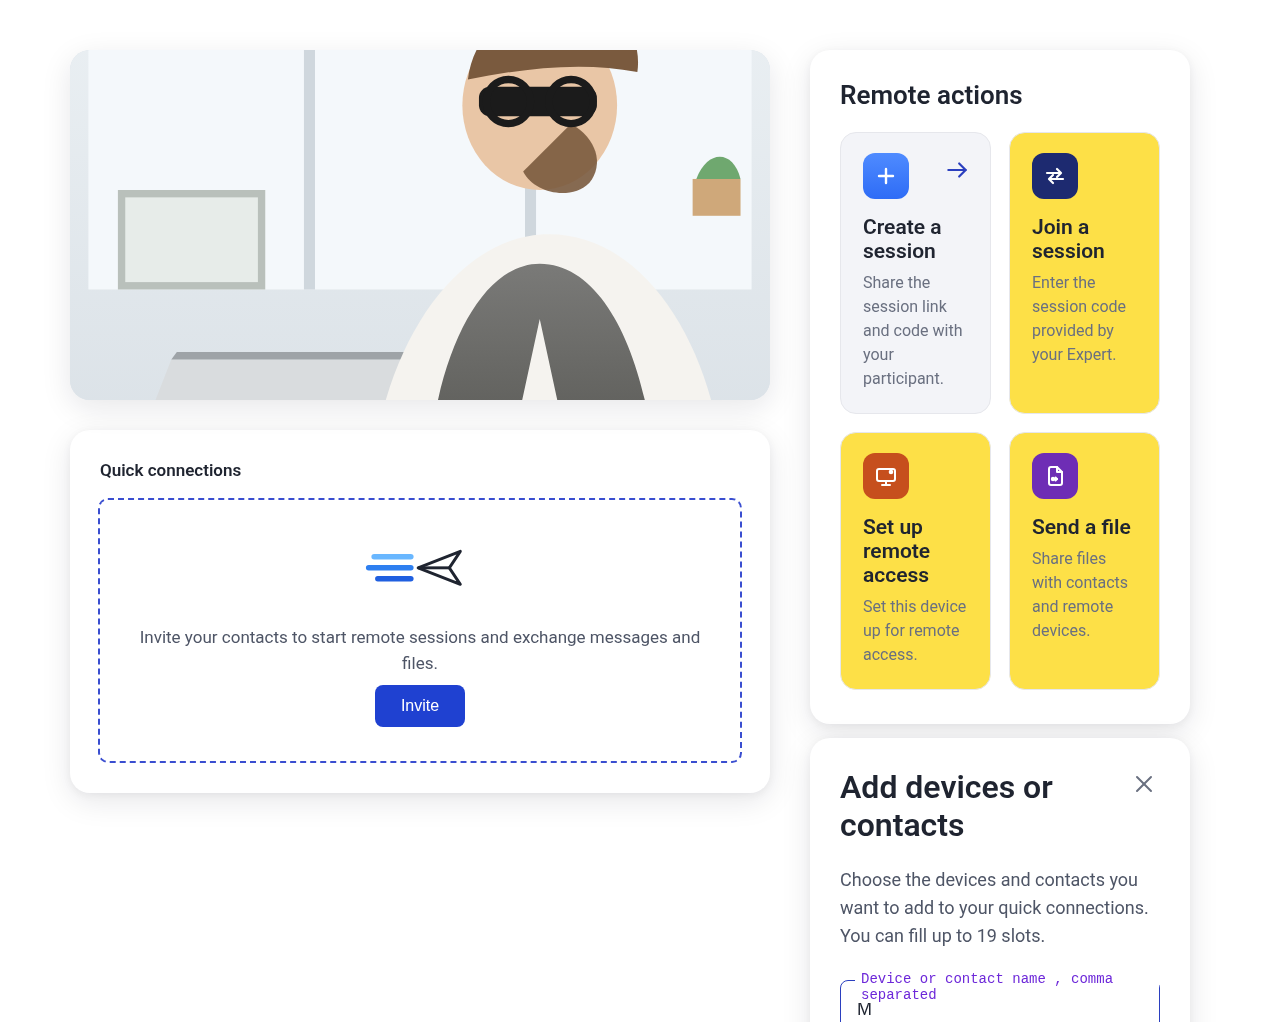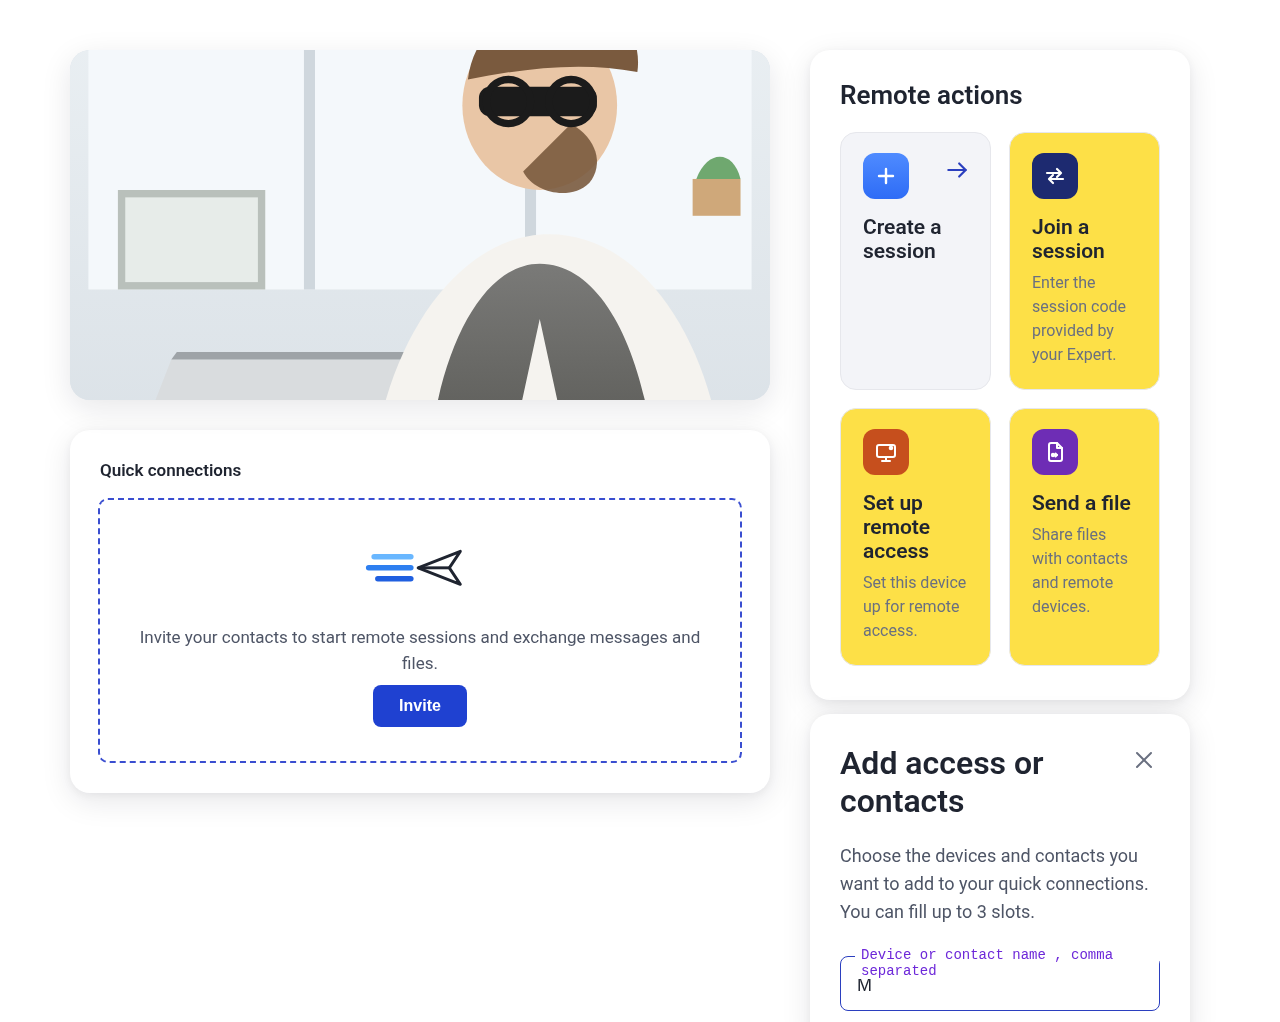--- a/index.html
+++ b/index.html
@@ -196,6 +196,7 @@
             </svg>
         </div>
         <h3>Create a session</h3>
+        <p>Share the session link and code with your participant.</p>
       </div>
 
       <div class="tile">

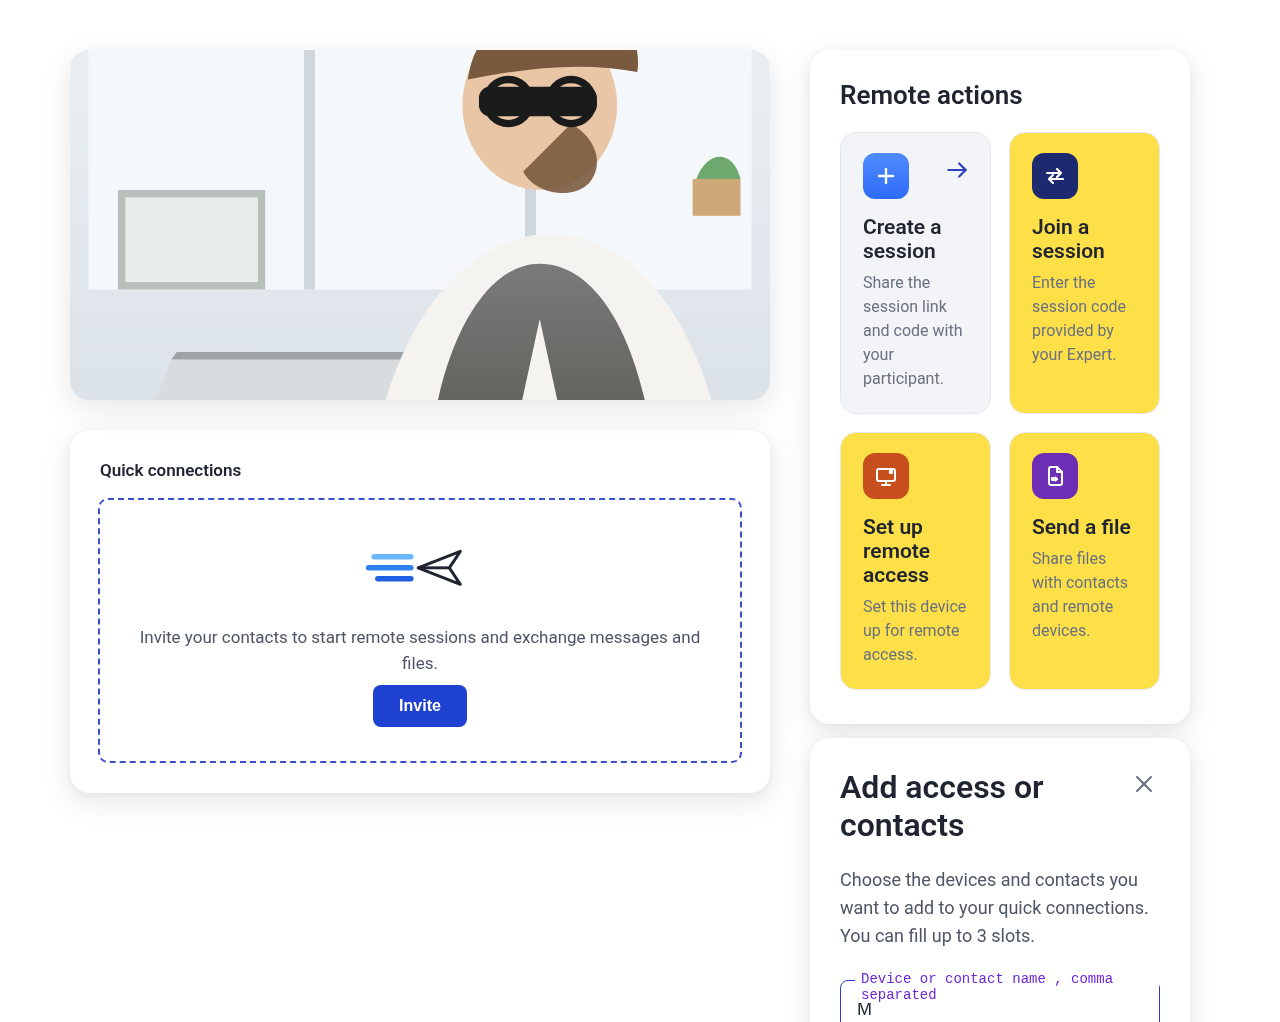--- a/index.html
+++ b/index.html
@@ -169,7 +169,7 @@
     border-radius: 8px;
     padding: 12px 26px;
     font-size: 16px;
-    font-weight: 700;
+    font-weight: 400;
     cursor: pointer;
   }
 </style>

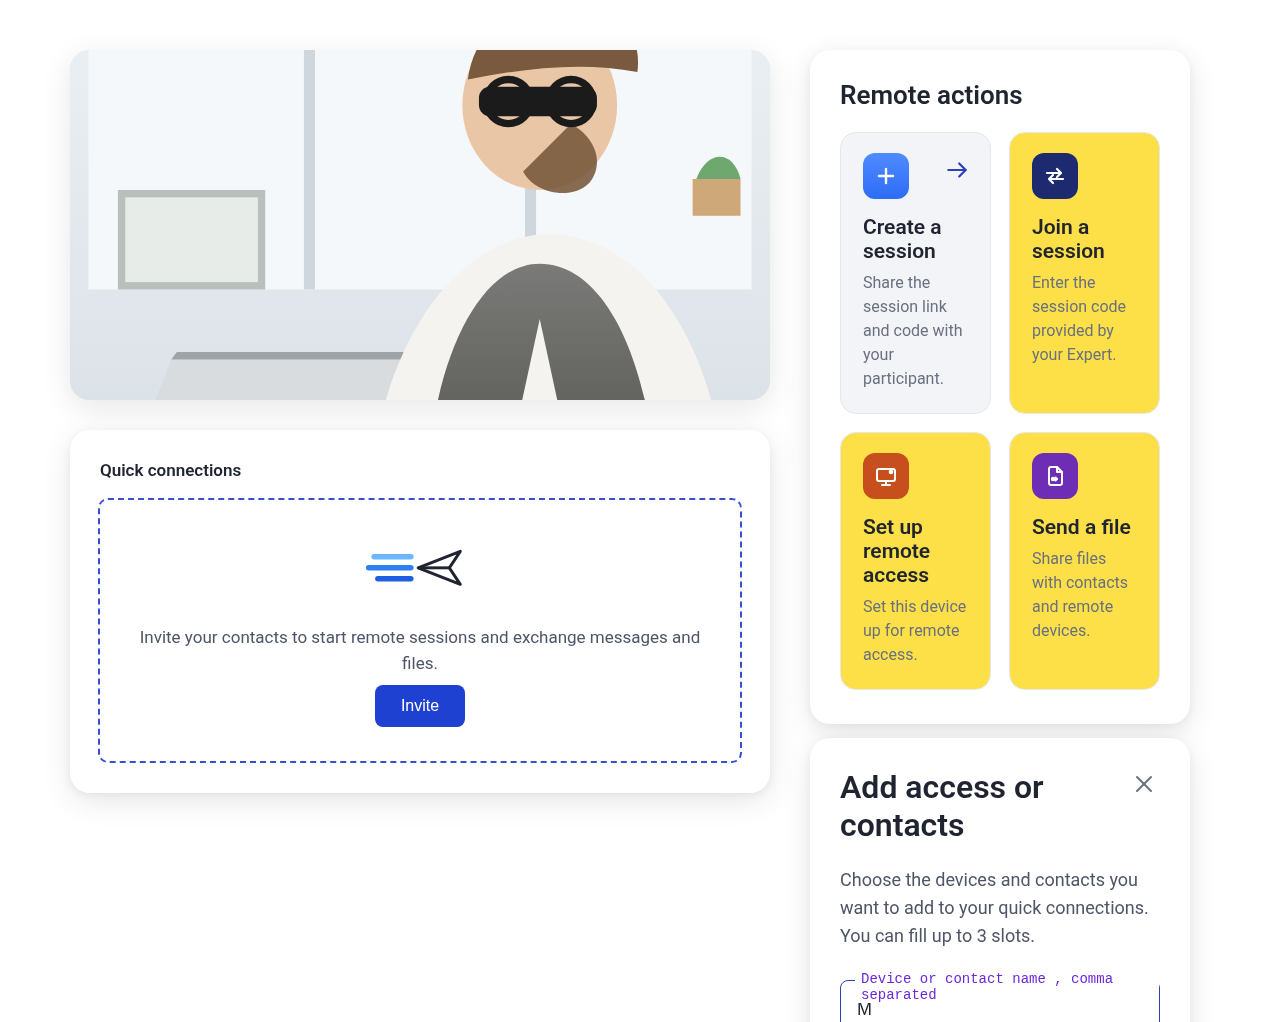--- a/index.html
+++ b/index.html
@@ -312,7 +312,7 @@
 
   <div class="card">
     <div class="ad-header">
-      <div class="ad-title">Add access or contacts</div>
+      <div class="ad-title">Add devices or contacts</div>
       <div class="ad-close">
         <svg viewBox="0 0 24 24" fill="none" stroke="currentColor" stroke-width="2" stroke-linecap="round">
             <line x1="5" y1="5" x2="19" y2="19"></line>

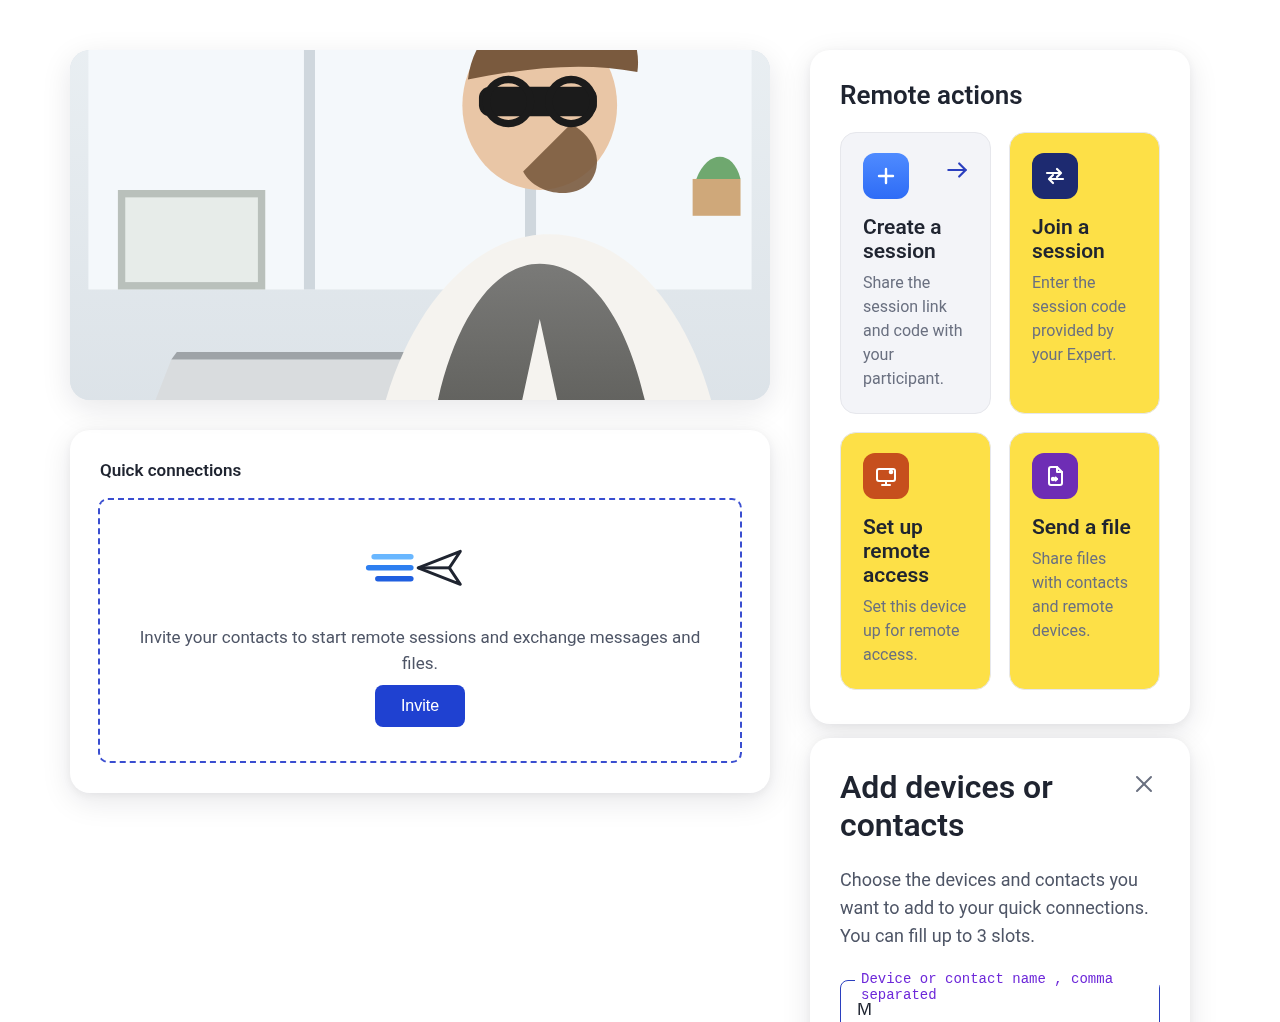--- a/index.html
+++ b/index.html
@@ -320,7 +320,7 @@
           </svg>
       </div>
     </div>
-    <div class="ad-desc">Choose the devices and contacts you want to add to your quick connections. You can fill up to 3 slots.</div>
+    <div class="ad-desc">Choose the devices and contacts you want to add to your quick connections. You can fill up to 19 slots.</div>
 
     <div class="field">
       <span class="field-legend">Device or contact name , comma separated</span>

